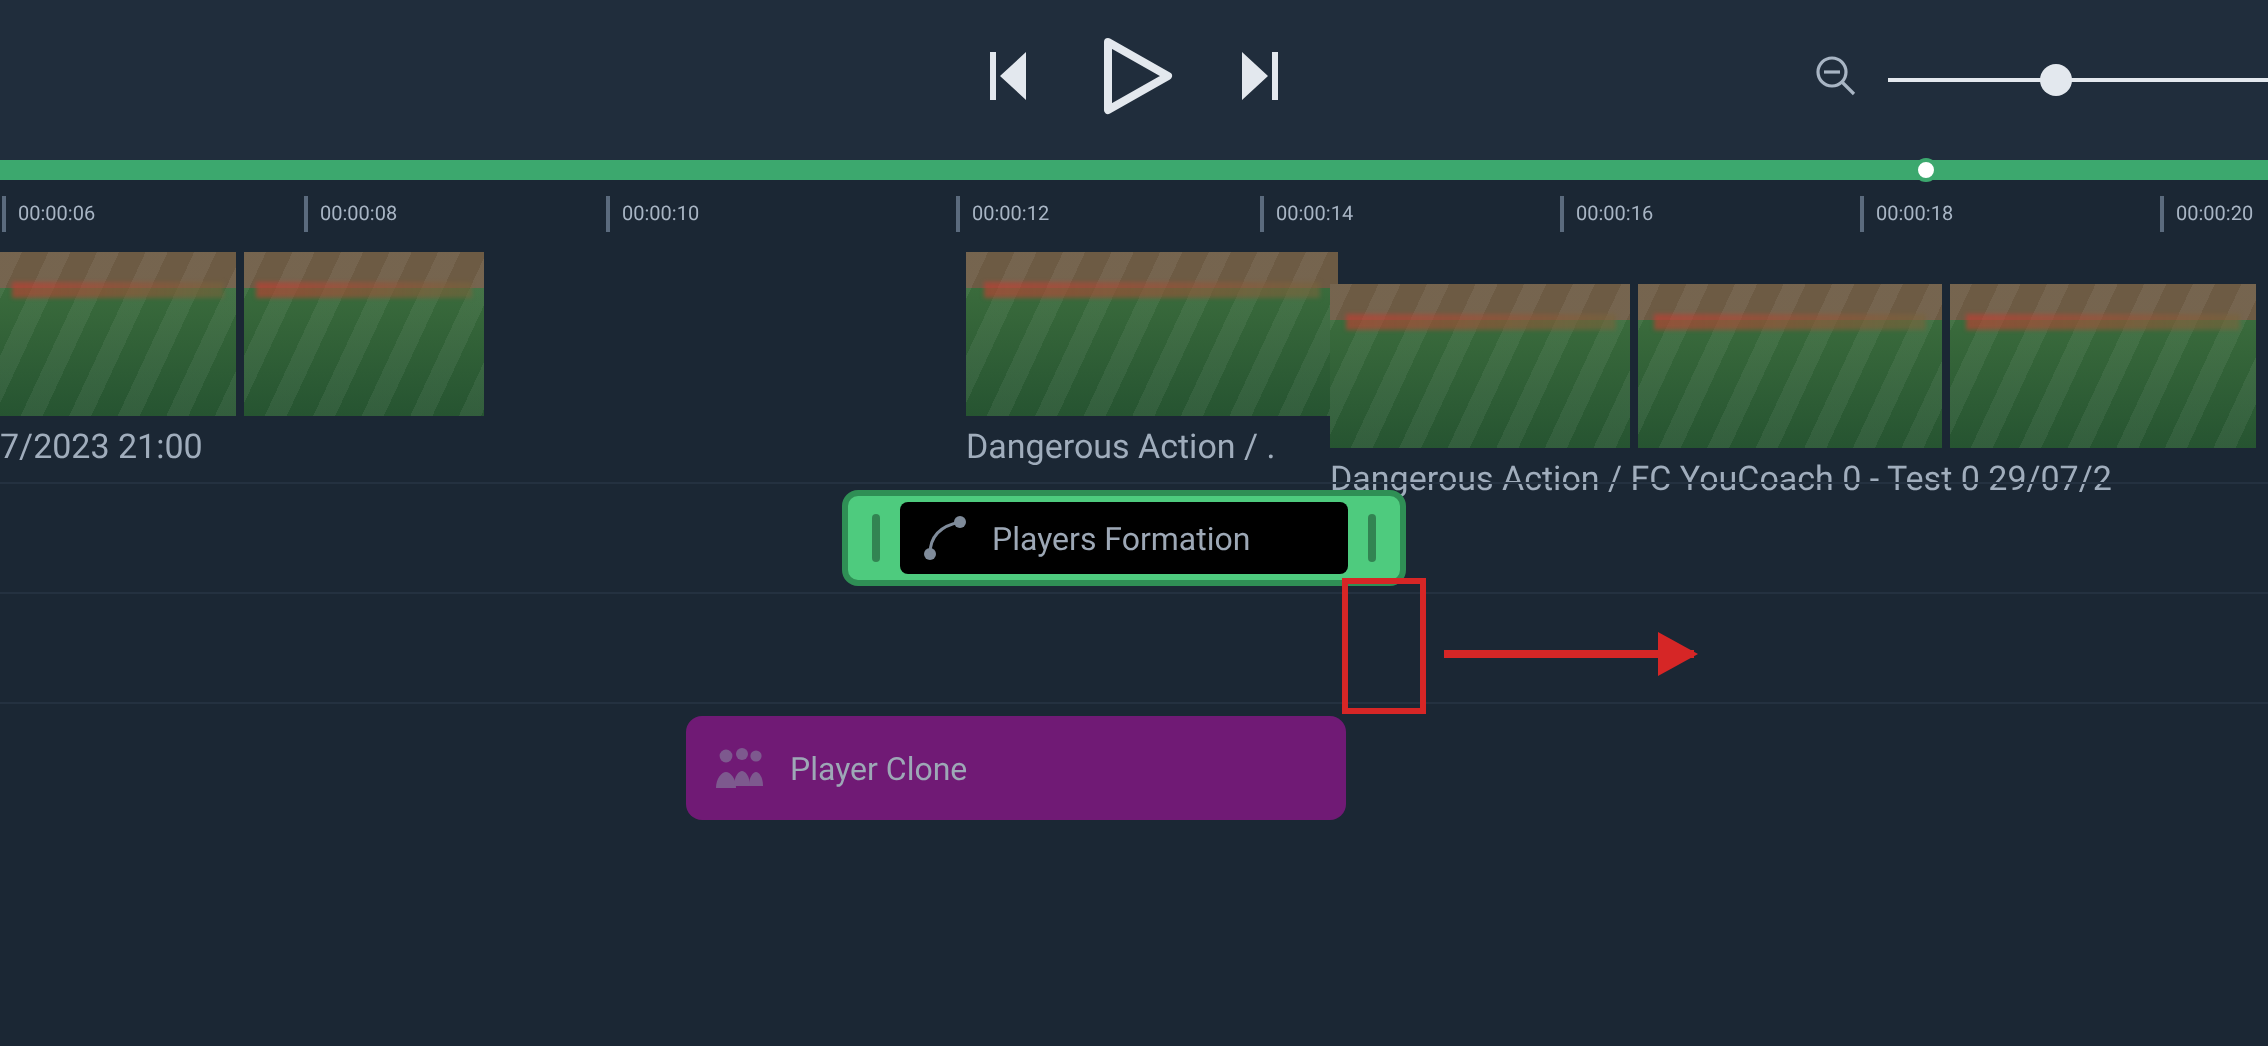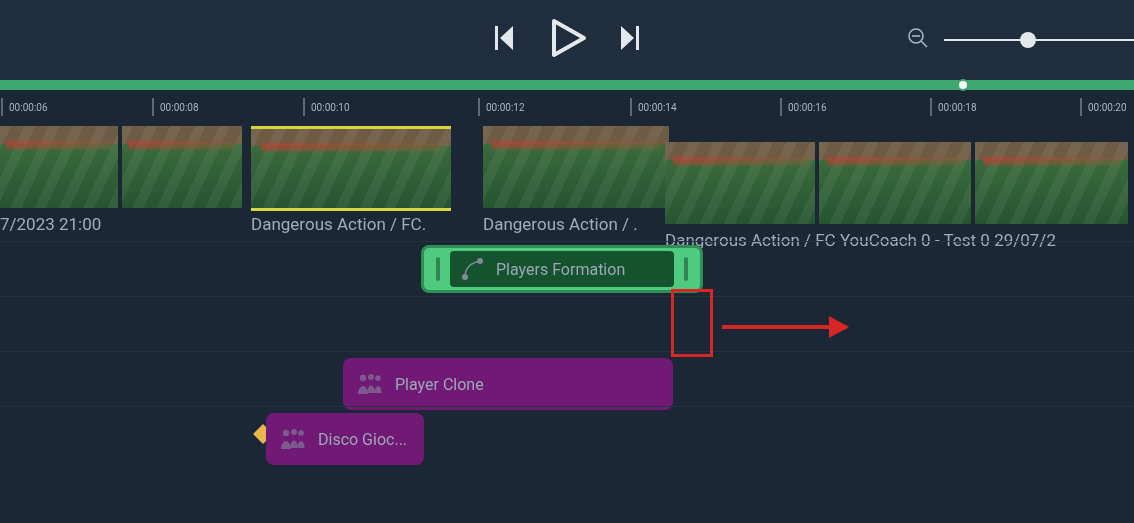--- a/index.html
+++ b/index.html
@@ -263,12 +263,6 @@
         <div class="thumb" style="width: 120px;"></div>
       </div>
       <div class="clip-label">7/2023 21:00</div>
-    </div>
-    <div class="clip" style="left: 251px; width: 215px;">
-      <div class="thumbs">
-        <div class="thumb sel" style="width: 200px;"></div>
-      </div>
-      <div class="clip-label">Dangerous Action / FC.</div>
     </div>
     <div class="clip" style="left: 483px; width: 190px;">
       <div class="thumbs">

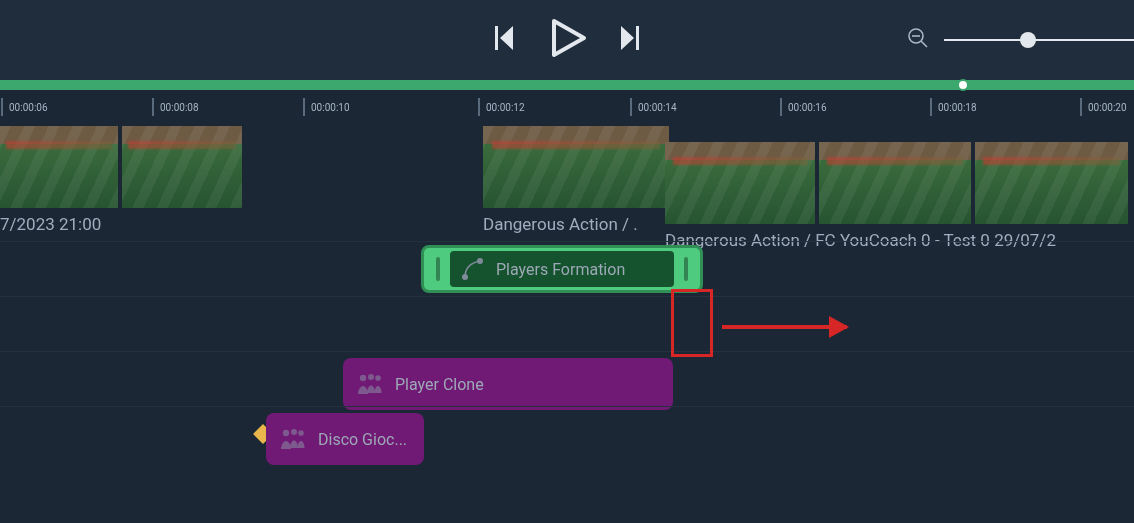--- a/index.html
+++ b/index.html
@@ -157,7 +157,7 @@
     border-radius: 3px;
   }
   .track-clip.selected .inner {
-    background: #14532d;
+    background: #000000;
     height: 36px;
     flex: 1;
     display: flex;

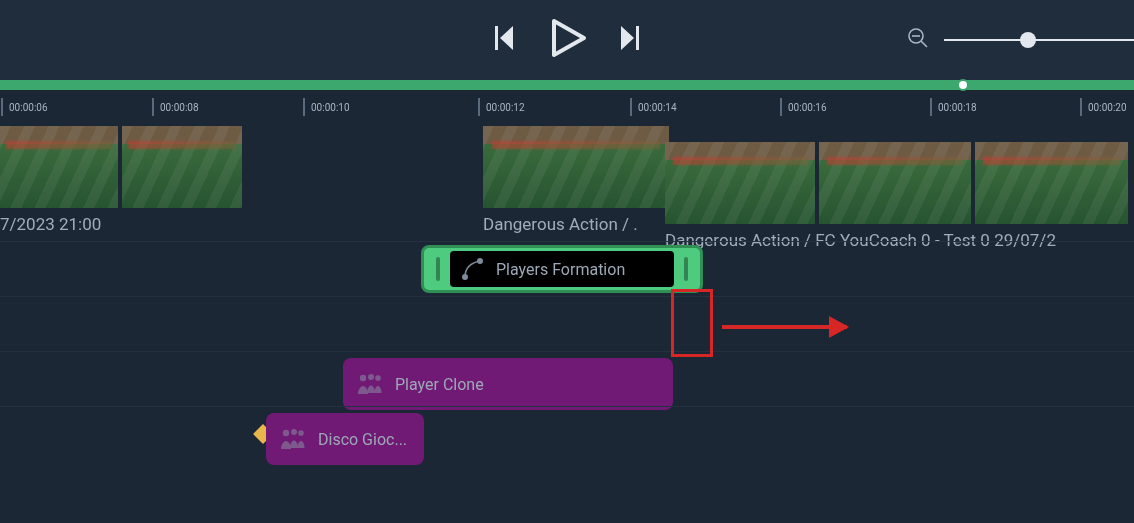--- a/index.html
+++ b/index.html
@@ -311,22 +311,6 @@
         <span>Player Clone</span>
       </div>
     </div>
-    <div class="track">
-      <div class="diamond" style="left: 256px; top: 20px;"></div>
-      <div class="track-clip" style="left: 266px; width: 158px;">
-        <svg class="person-icon" width="30" height="26" viewBox="0 0 30 26">
-          <g fill="#8b98a8">
-            <circle cx="8" cy="7" r="3.2"></circle>
-            <path d="M3 23c0-5 3-8 5-8s5 3 5 8H3z"></path>
-            <circle cx="16" cy="6" r="3"></circle>
-            <path d="M12 22c0-5 2.5-7.5 4-7.5s4 2.5 4 7.5"></path>
-            <circle cx="23" cy="7" r="2.8"></circle>
-            <path d="M19.5 22c0-4.5 2-7 3.5-7s3.5 2.5 3.5 7"></path>
-          </g>
-        </svg>
-        <span>Disco Gioc...</span>
-      </div>
-    </div>
   </div>
 
 <div class="annotation-box" style="left: 671px; top: 289px; width: 42px; height: 68px;"></div>

